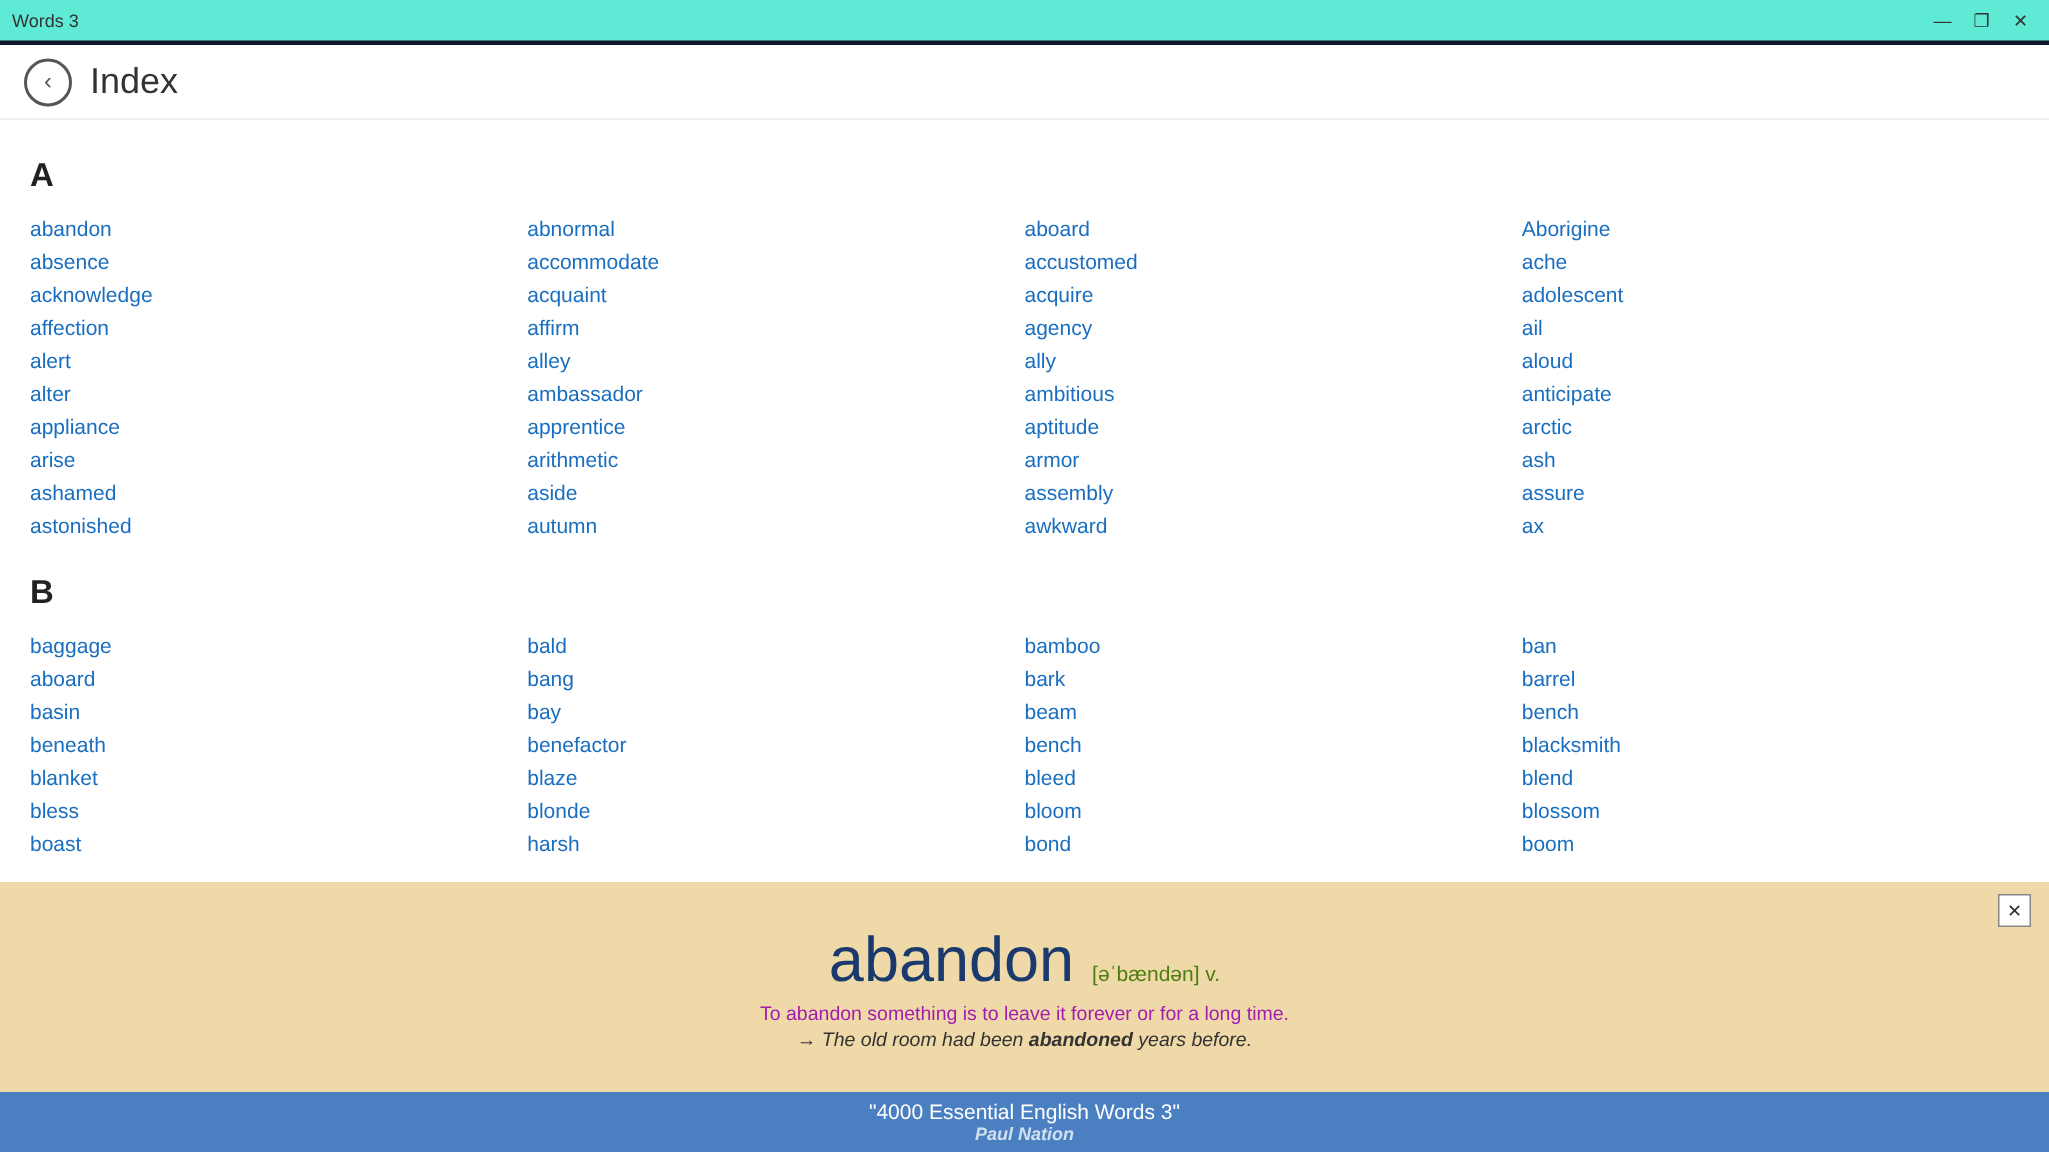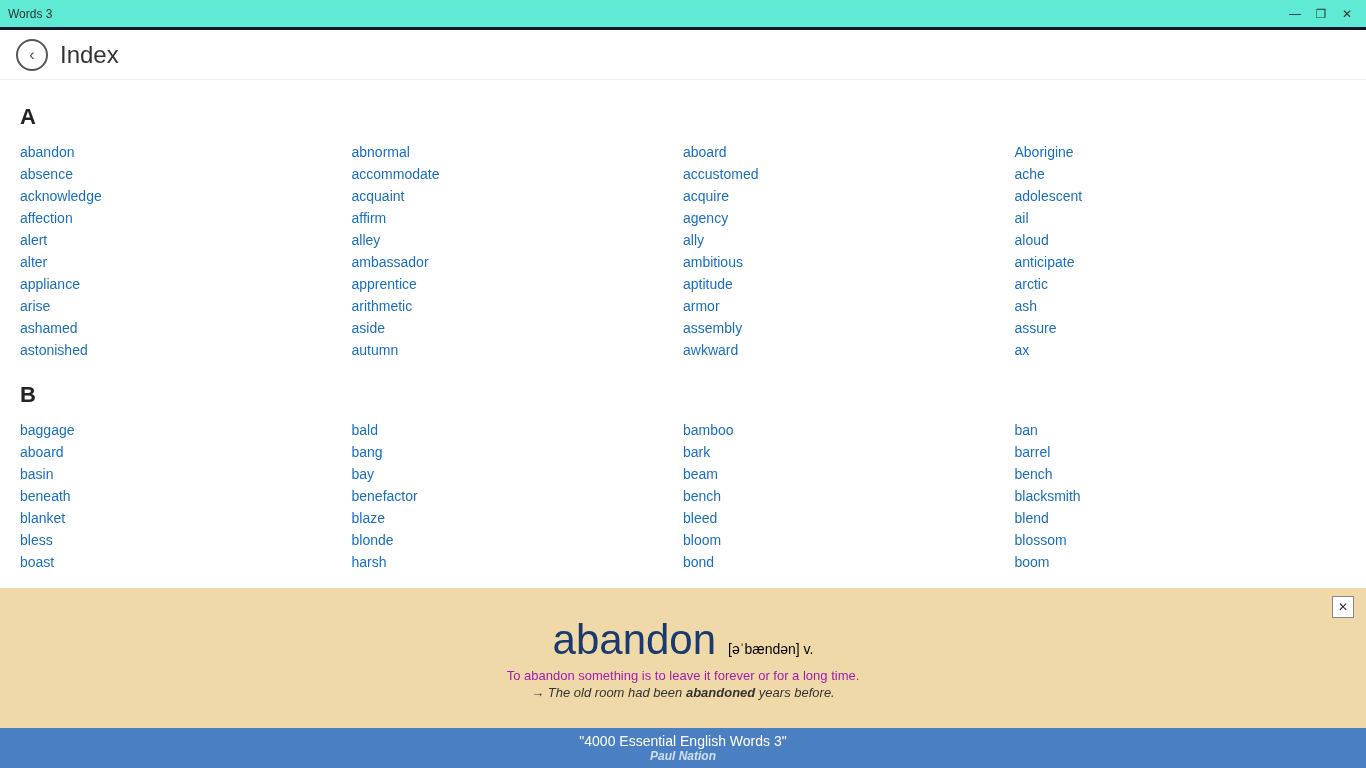--- a/index.html
+++ b/index.html
@@ -102,7 +102,7 @@
     }
     .def-pronunciation {
       font-size: 14px;
-      color: #000000;
+      color: #4d7c0f;
       margin-left: 8px;
     }
     .def-word-row {

